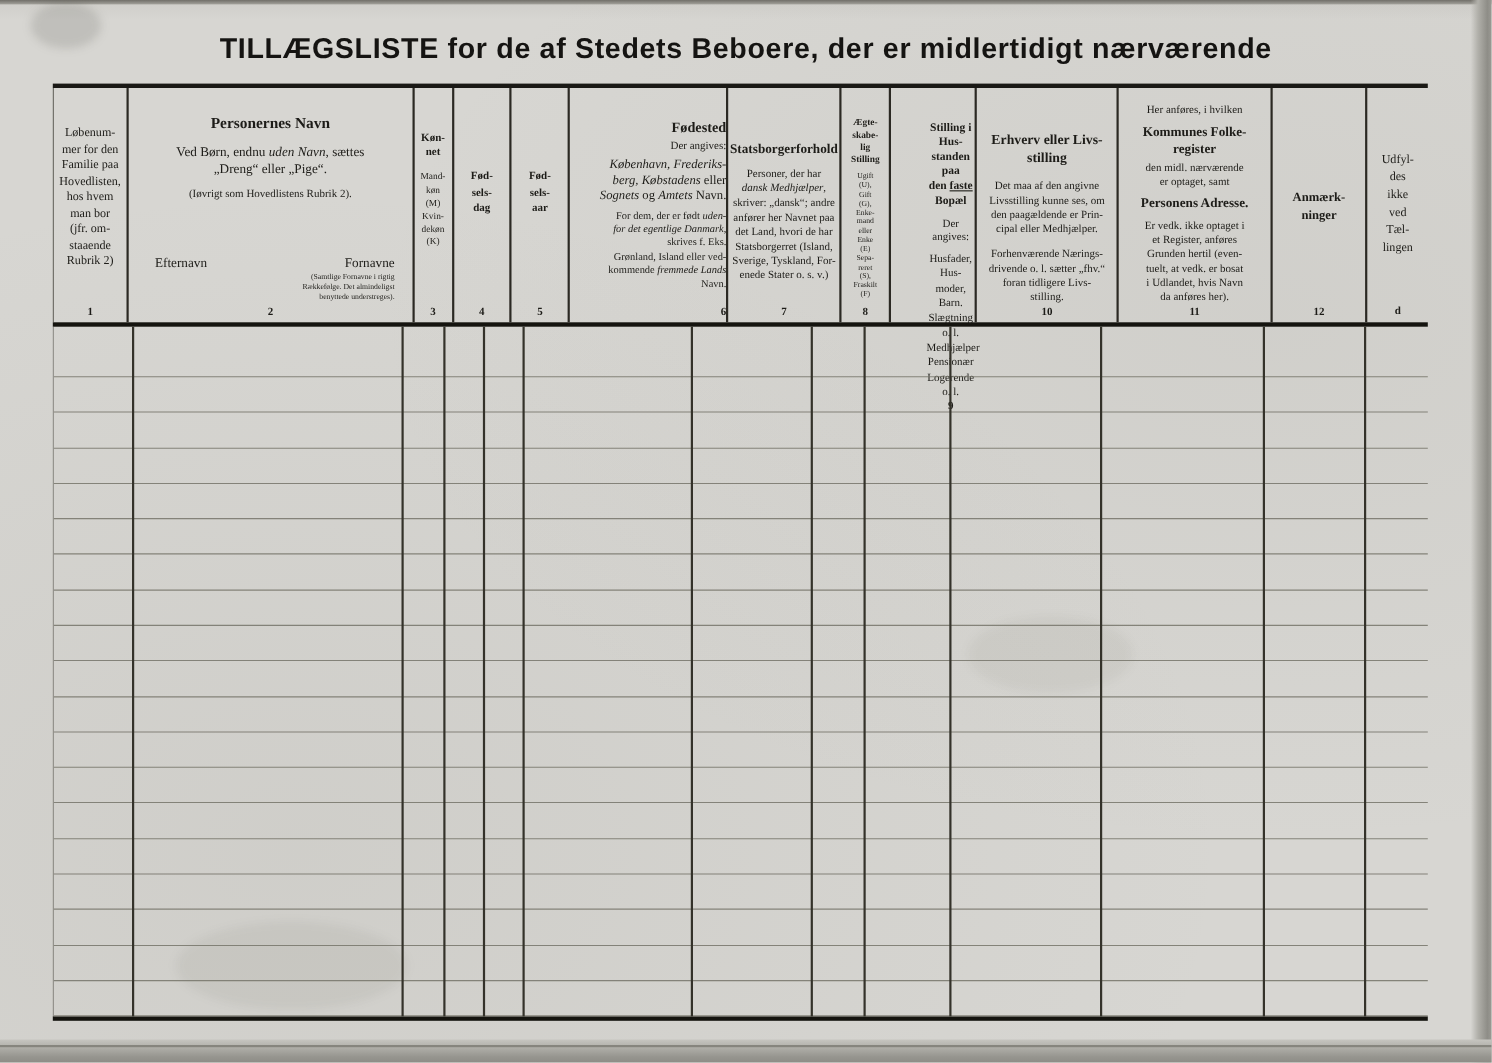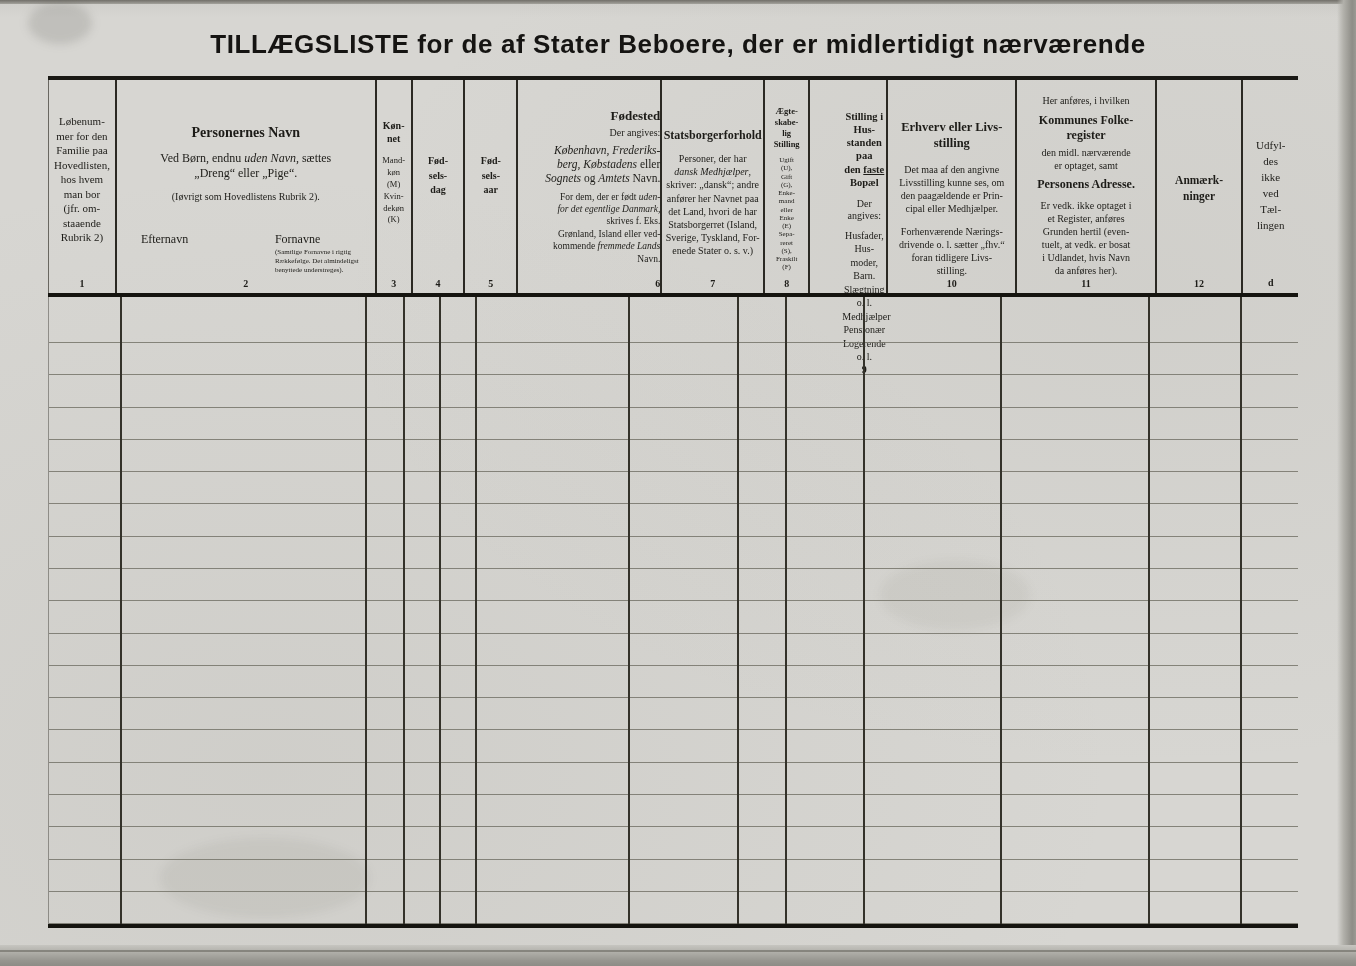--- a/index.html
+++ b/index.html
@@ -118,7 +118,7 @@
 <div class="smudge s2"></div>
 <div class="smudge s3"></div>
 
-<div class="title">TILLÆGSLISTE for de af Stater Beboere, der er midlertidigt nærværende</div>
+<div class="title">TILLÆGSLISTE for de af Stedets Beboere, der er midlertidigt nærværende</div>
 <div class="title-rule"></div>
 
 <div class="table">

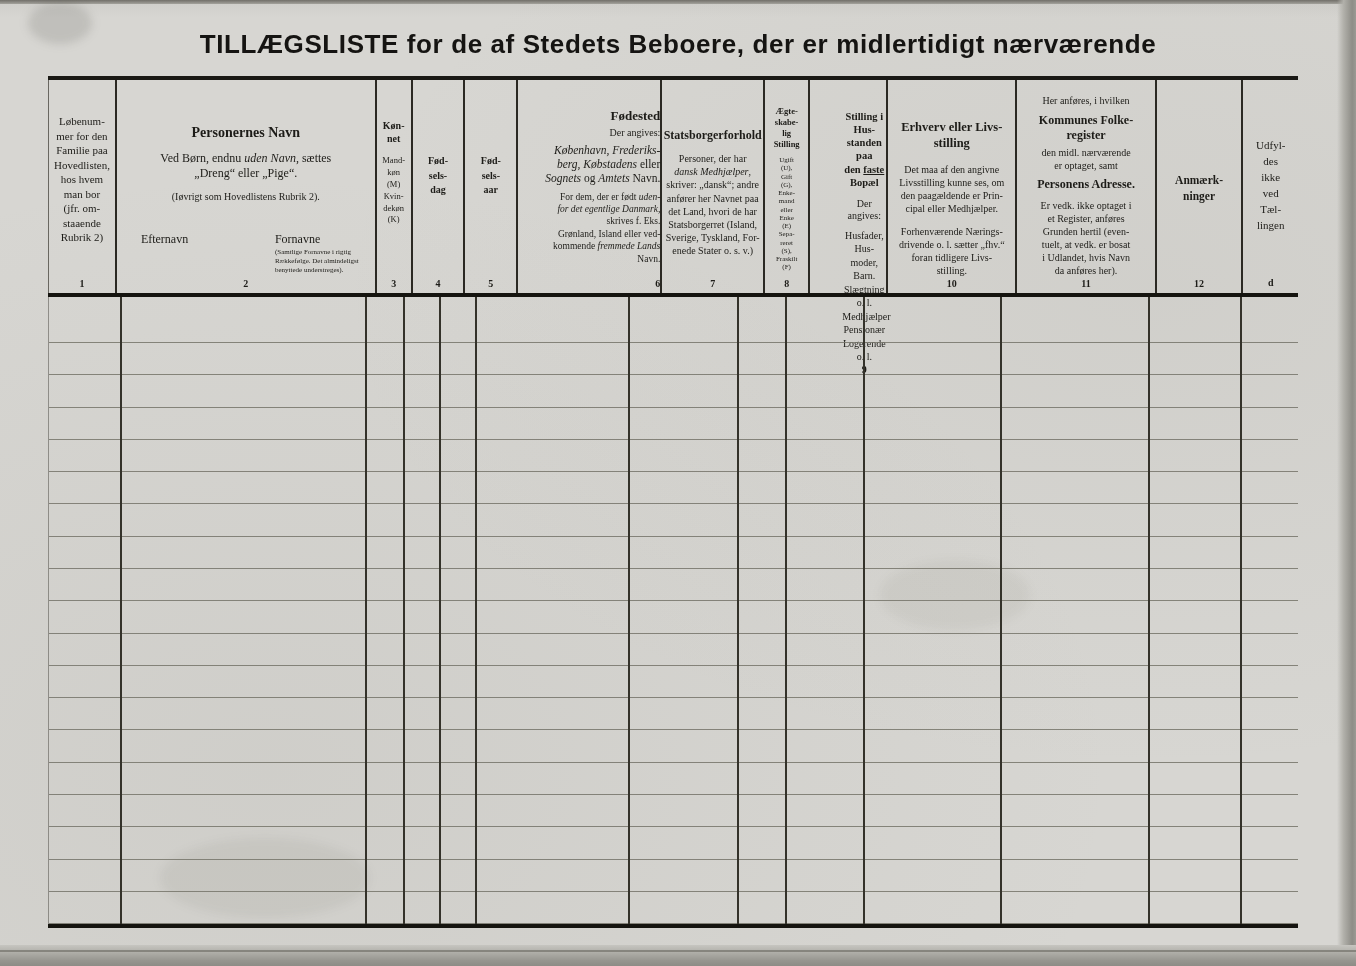--- a/index.html
+++ b/index.html
@@ -51,7 +51,7 @@
   .hp,.hn,.hpre,.hsub{font-weight:400;}
 
   .c1{width:72px;padding-top:34px;font-size:11px;line-height:1.32;}
-  .c2{width:276px;padding-top:44px;}
+  .c2{width:276px;padding-top:24px;}
   .c2 .ht{font-size:14px;margin-bottom:9px;}
   .c2 .hp{font-size:12px;line-height:1.3;}
   .c2 .hn{font-size:10px;margin-top:9px;}

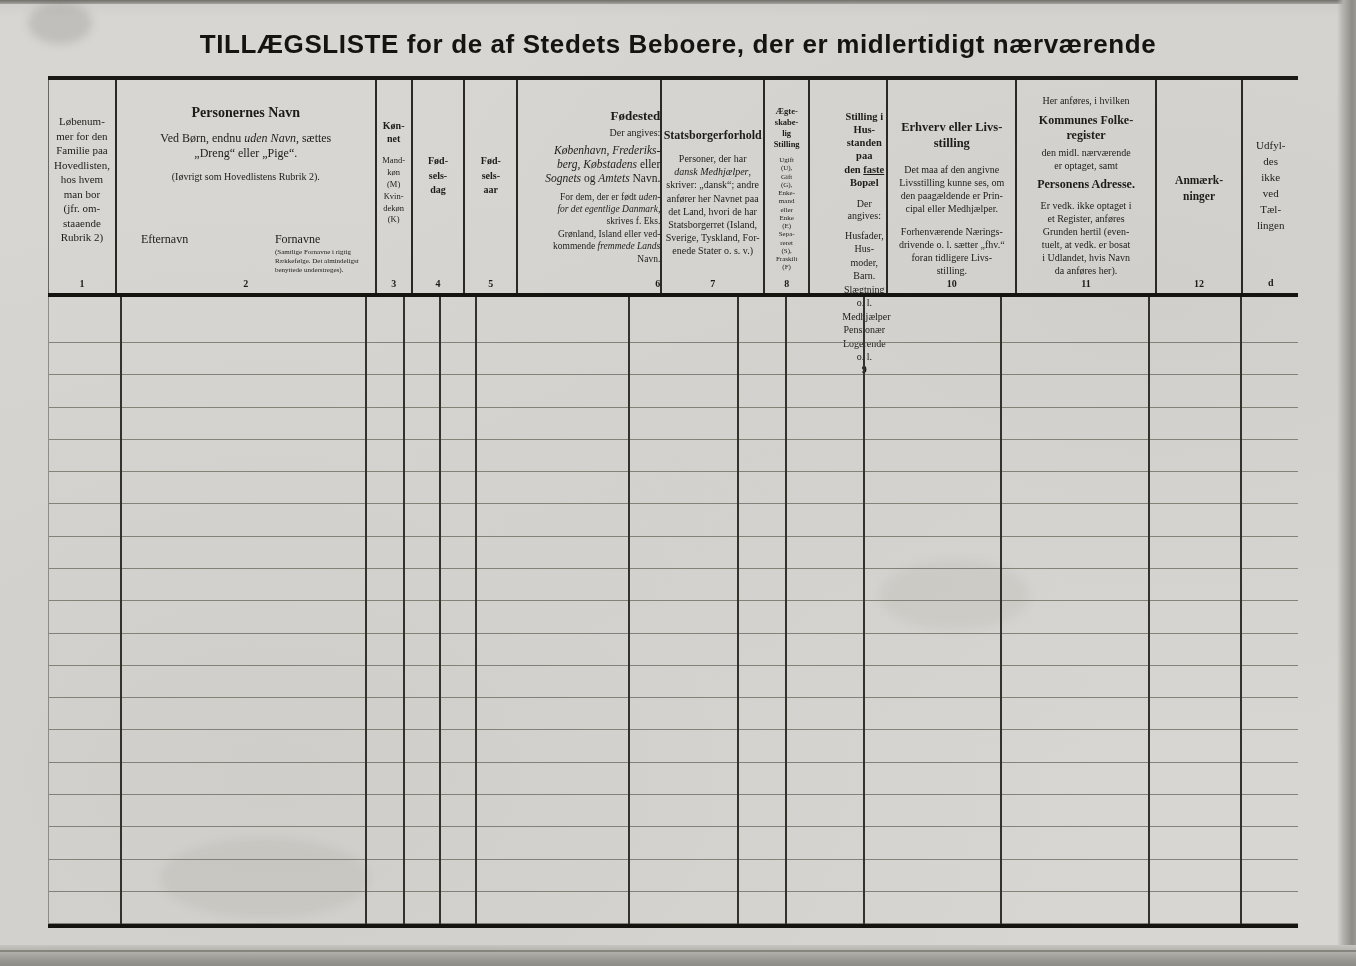--- a/index.html
+++ b/index.html
@@ -57,7 +57,7 @@
   .c2 .hn{font-size:10px;margin-top:9px;}
   .labels{margin-top:auto;display:flex;justify-content:space-between;align-items:flex-start;
     padding:0 16px 0 24px;font-size:12px;}
-  .fornavne{text-align:left;}
+  .fornavne{text-align:right;}
   .tiny{font-size:7px;line-height:1.3;margin-top:1px;font-weight:400;}
   .c2 .num{margin-top:2px;}
   .c3{width:38px;padding-top:40px;}

